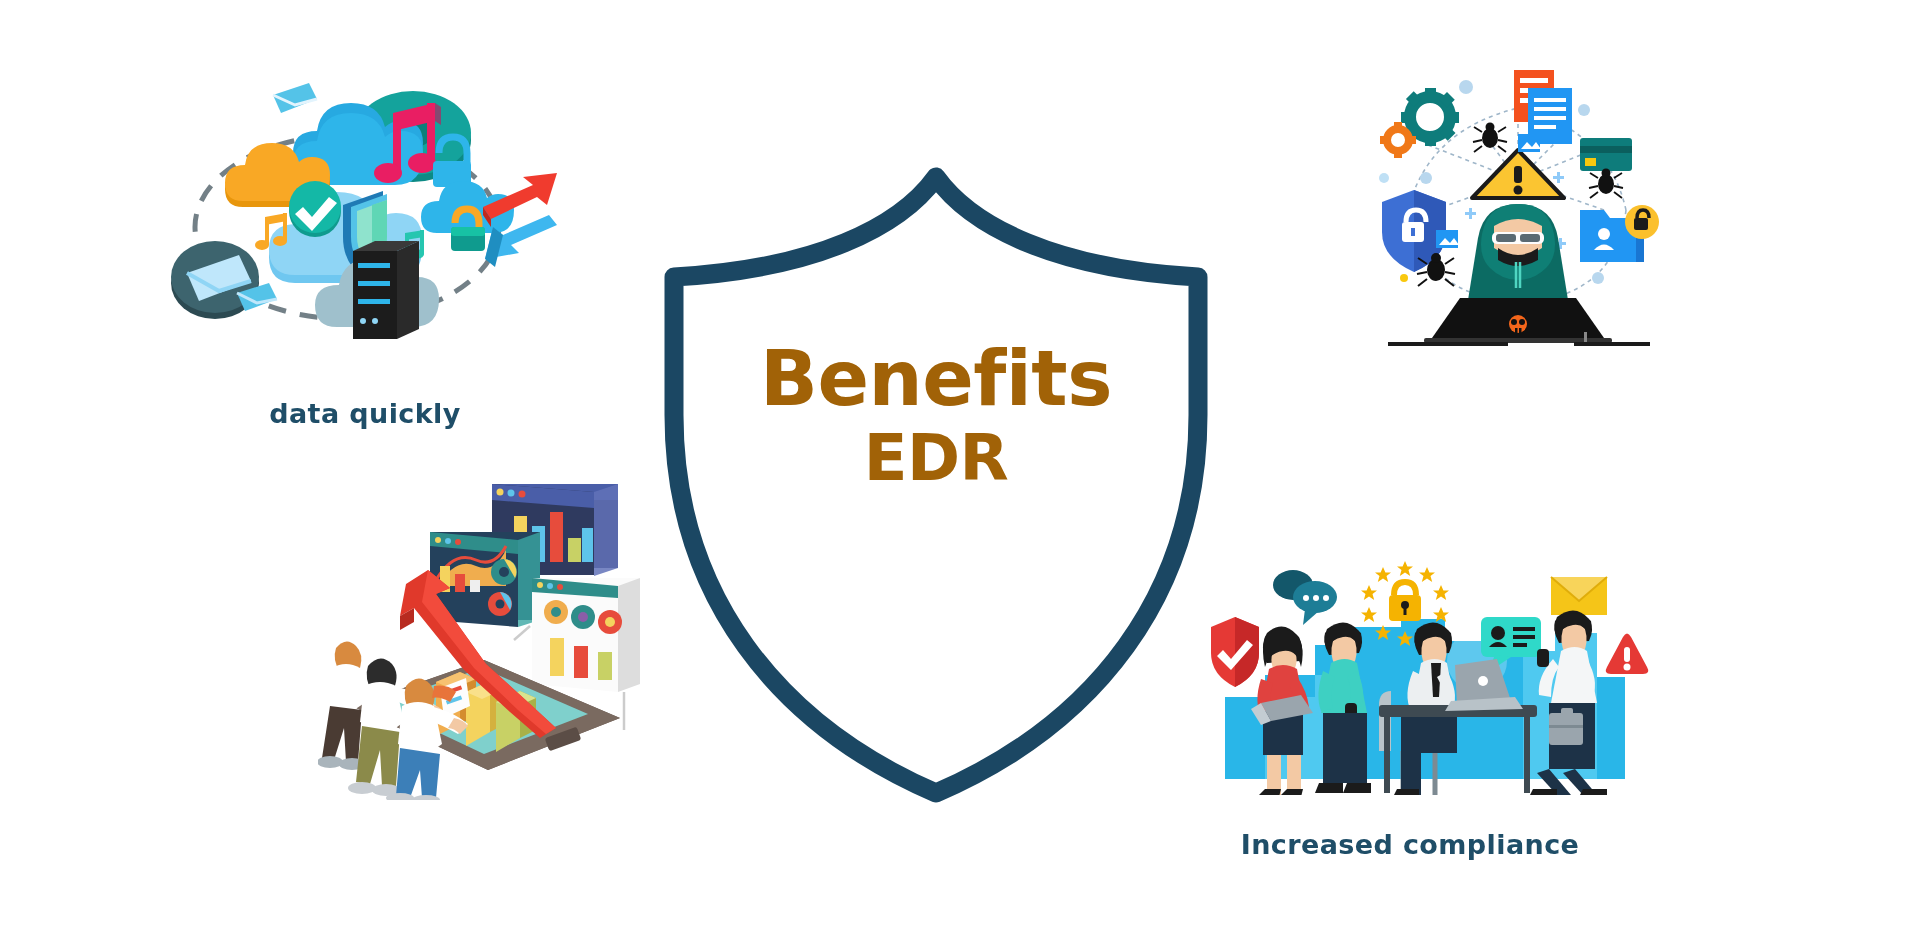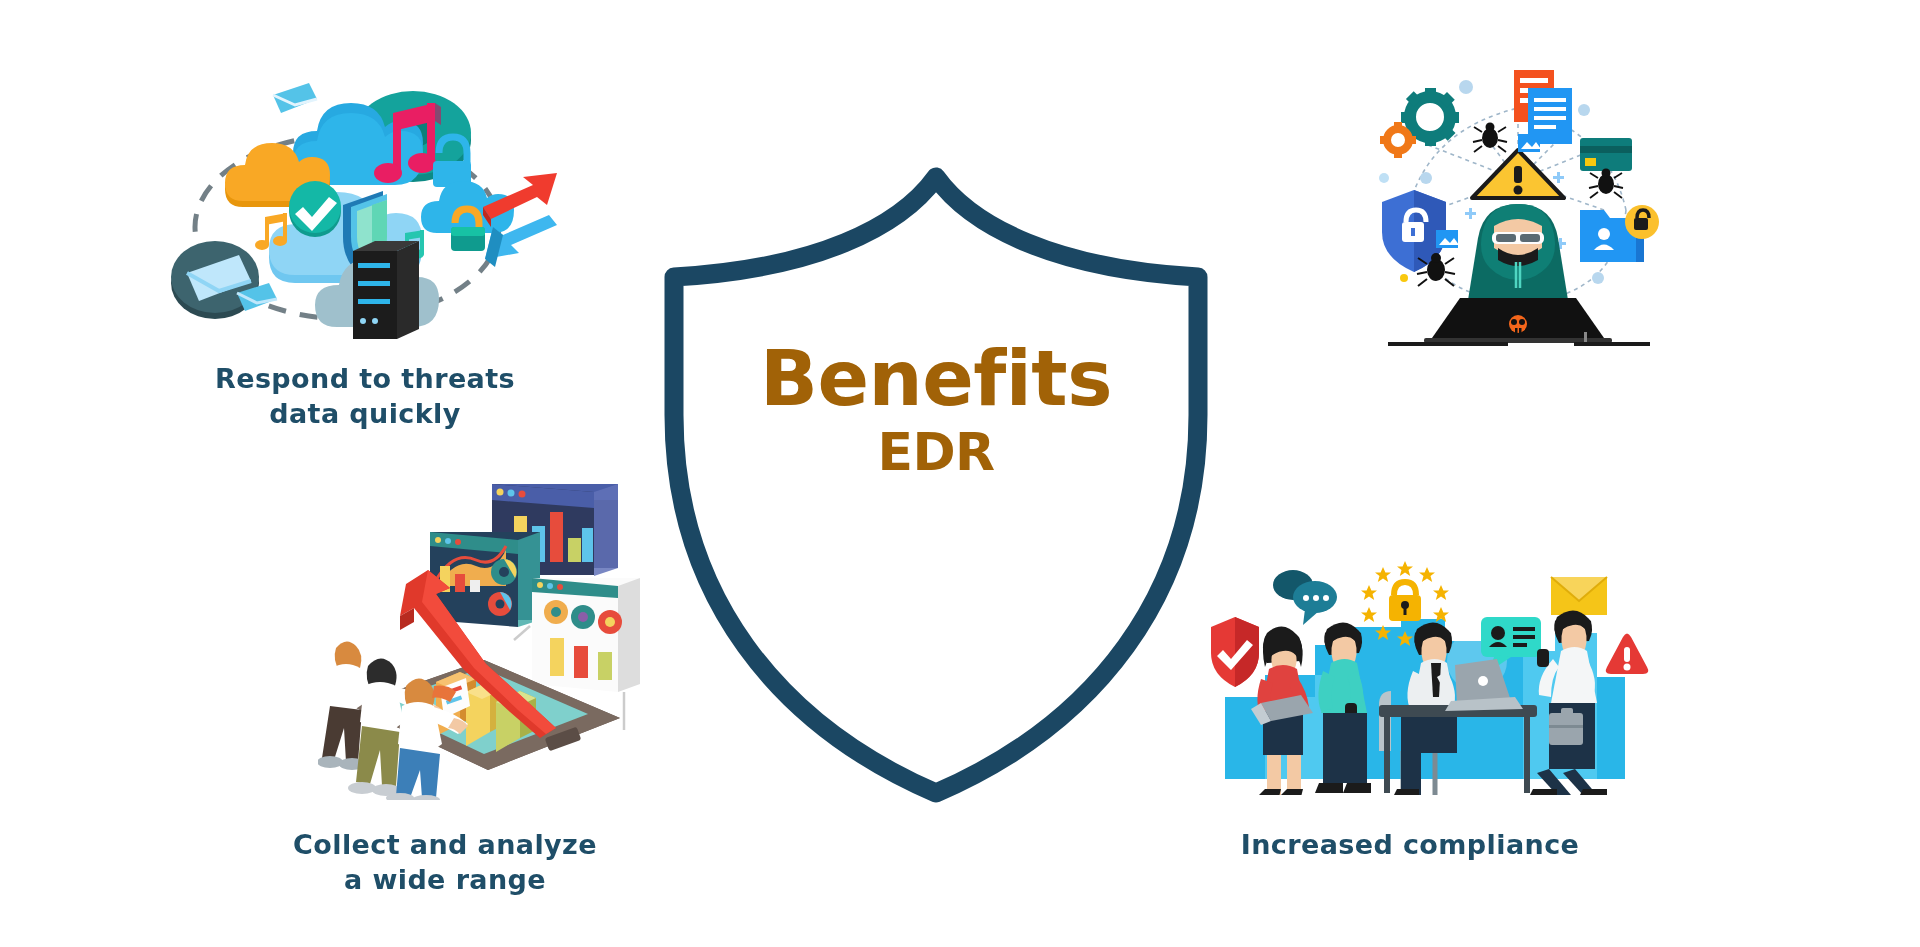--- a/index.html
+++ b/index.html
@@ -657,7 +657,7 @@
   </div>
 
   <div class="qlabel" id="label-respond">
-    <span>Respond to threats</span><br>
+    <br>
     <span>data quickly</span>
   </div>
 

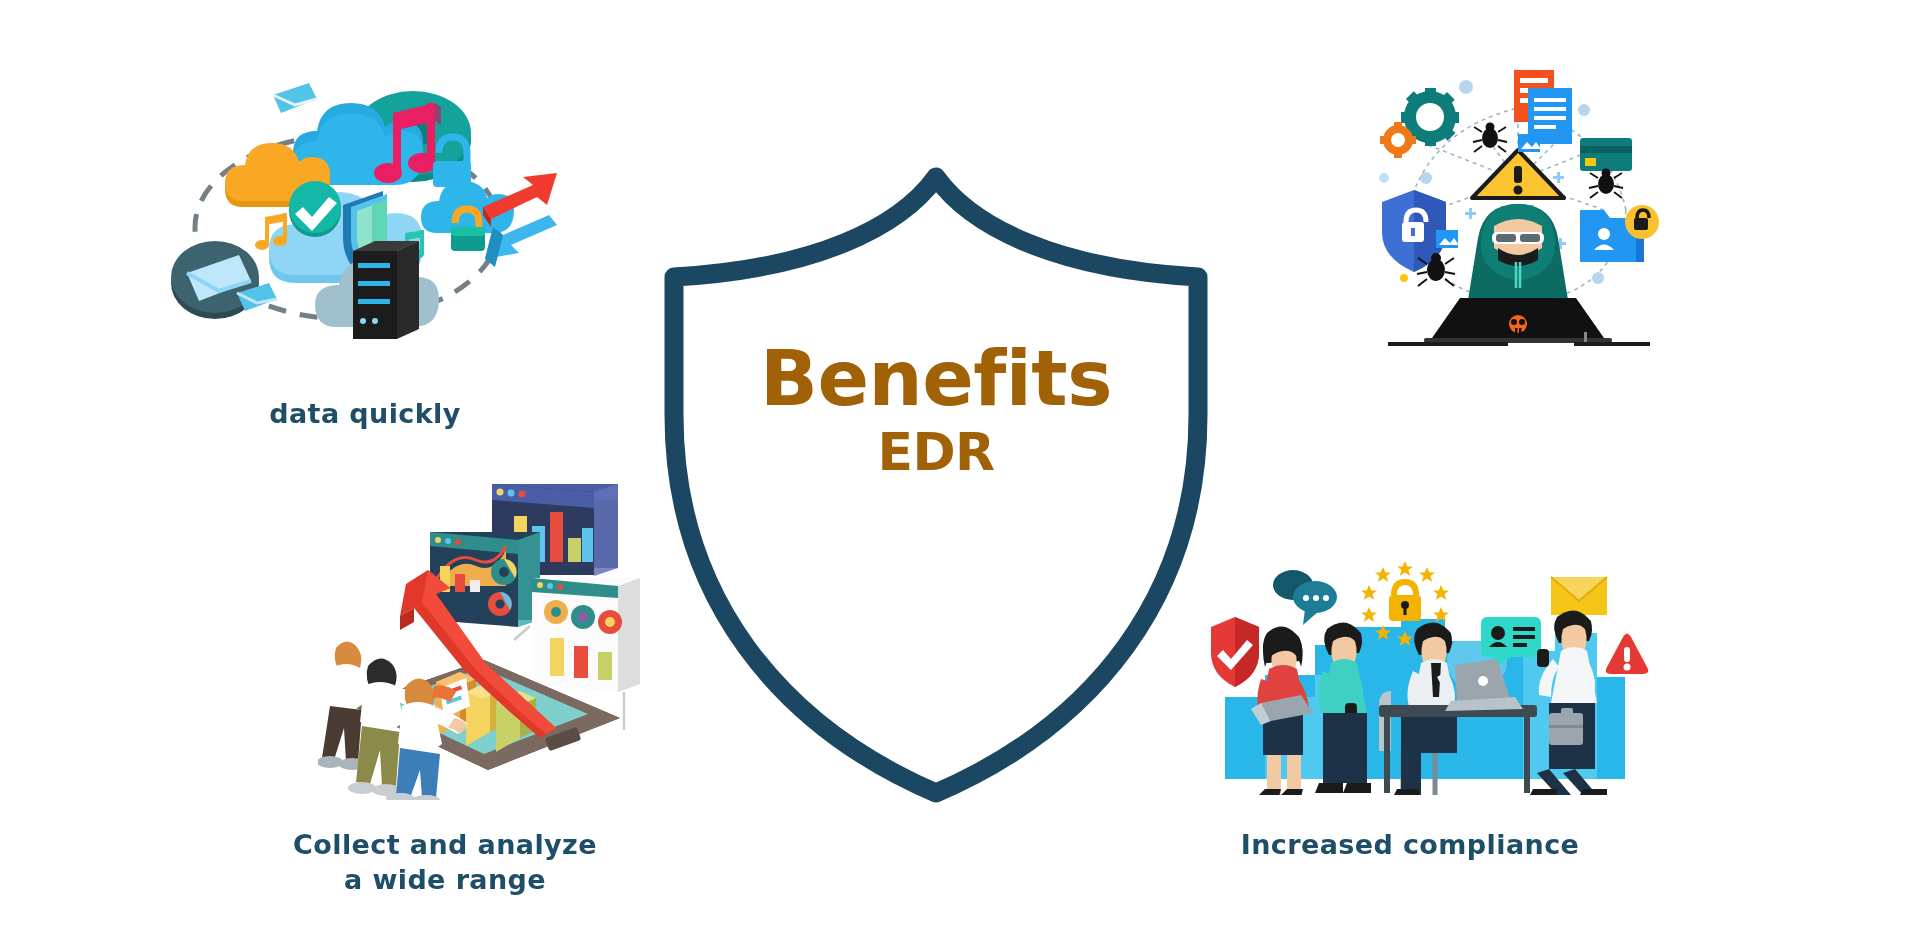--- a/index.html
+++ b/index.html
@@ -47,7 +47,7 @@
   }
   .shield-text .l1 { font-size: 76px; display:block; }
   .shield-text .l2 { font-size: 70px; display:block; margin-top: 10px;}
-  .shield-text .l3 { font-size: 52px; display:block; margin-top: 8px;}
+  .shield-text .l3 { font-size: 64px; display:block; margin-top: 8px;}
 
   
   .qlabel {

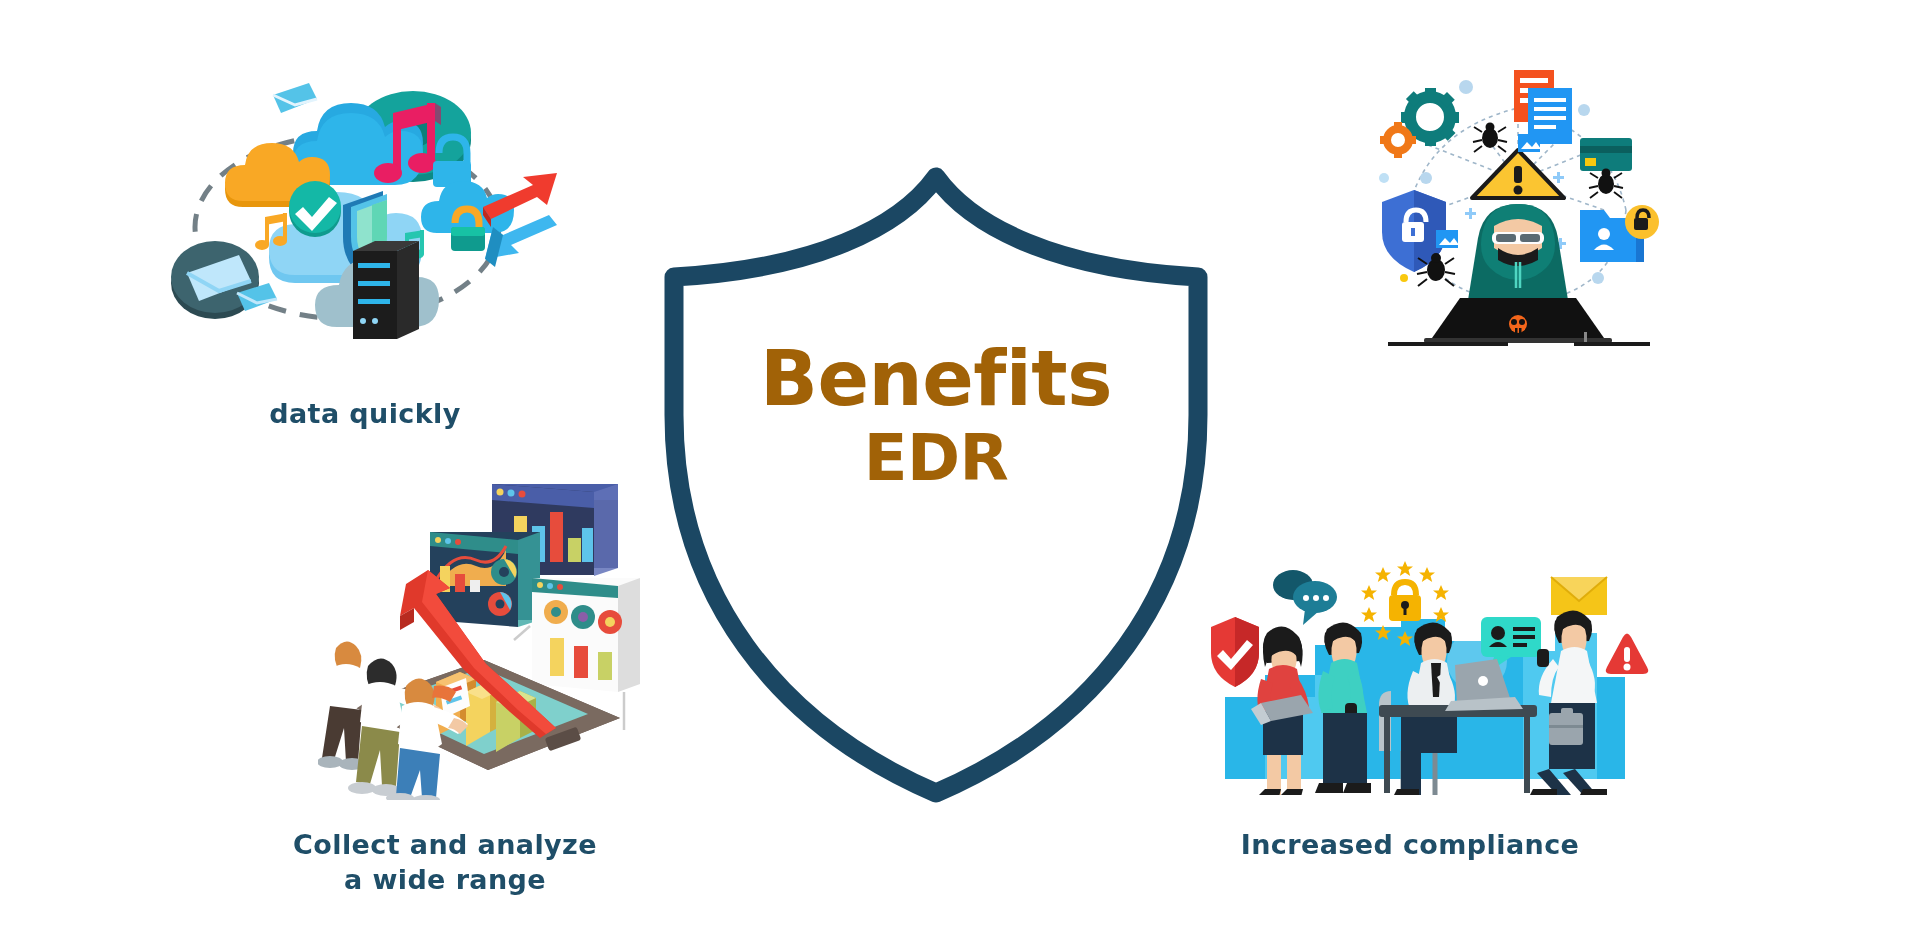--- a/index.html
+++ b/index.html
@@ -662,10 +662,6 @@
   </div>
 
 
-  <div class="qlabel" id="label-collect">
-    <span>Collect and analyze</span><br>
-    <span>a wide range</span>
-  </div>
 
   <div class="qlabel" id="label-compliance">
     <span>Increased compliance</span>

